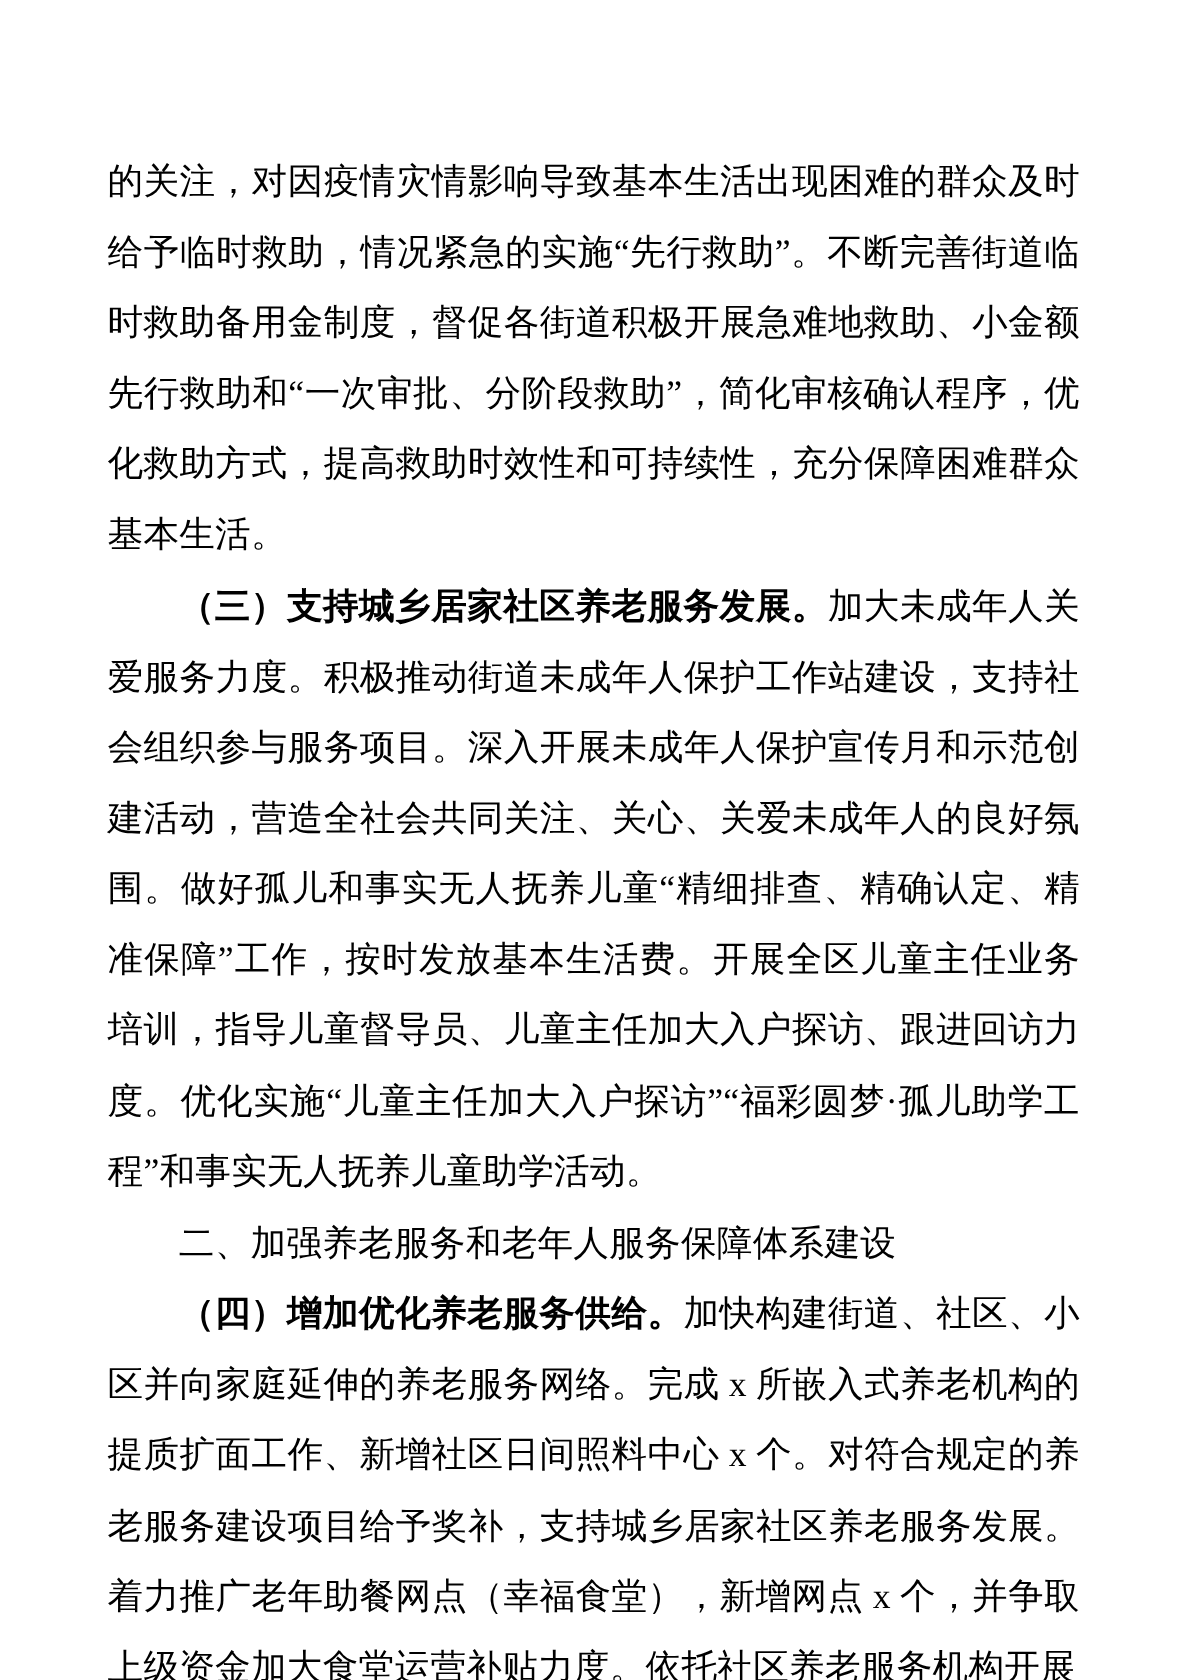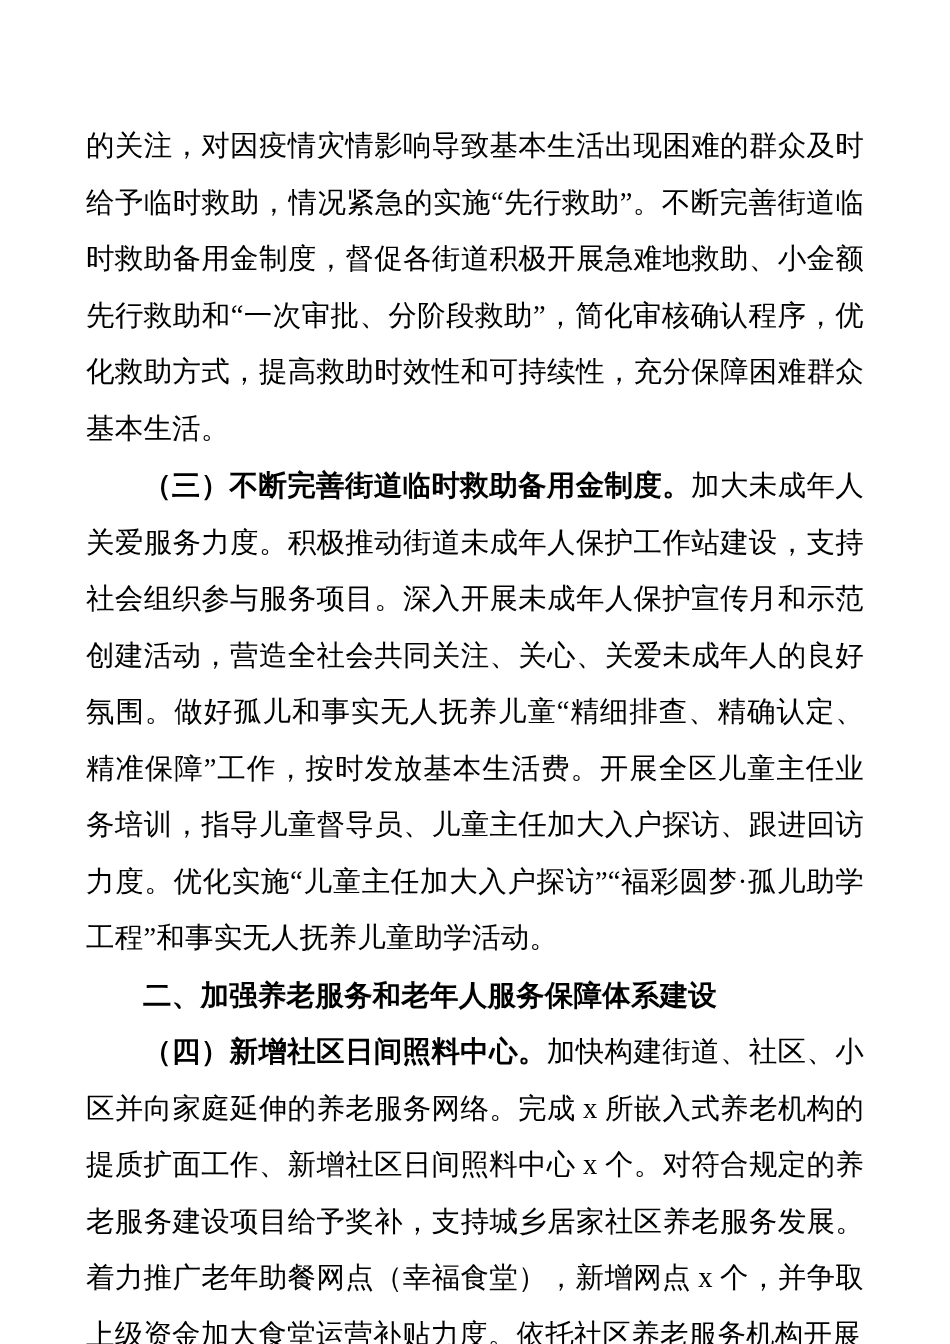--- a/index.html
+++ b/index.html
@@ -60,7 +60,7 @@
     <p class="para">的关注，对因疫情灾情影响导致基本生活出现困难的群众及时给予临时救助，情况紧急的实施“先行救助”。不断完善街道临时救助备用金制度，督促各街道积极开展急难地救助、小金额先行救助和“一次审批、分阶段救助”，简化审核确认程序，优化救助方式，提高救助时效性和可持续性，充分保障困难群众基本生活。</p>
 
     <p class="para indent">
-      <span class="bold-run">（三）不断完善街道临时救助备用金制度。</span><span>加大未成年人关爱服务力度。积极推动街道未成年人保护工作站建设，支持社会组织参与服务项目。深入开展未成年人保护宣传月和示范创建活动，营造全社会共同关注、关心、关爱未成年人的良好氛围。做好孤儿和事实无人抚养儿童“精细排查、精确认定、精准保障”工作，按时发放基本生活费。开展全区儿童主任业务培训，指导儿童督导员、儿童主任加大入户探访、跟进回访力度。优化实施“儿童主任加大入户探访”“福彩圆梦·孤儿助学工程”和事实无人抚养儿童助学活动。</span>
+      <span class="bold-run">（三）支持城乡居家社区养老服务发展。</span><span>加大未成年人关爱服务力度。积极推动街道未成年人保护工作站建设，支持社会组织参与服务项目。深入开展未成年人保护宣传月和示范创建活动，营造全社会共同关注、关心、关爱未成年人的良好氛围。做好孤儿和事实无人抚养儿童“精细排查、精确认定、精准保障”工作，按时发放基本生活费。开展全区儿童主任业务培训，指导儿童督导员、儿童主任加大入户探访、跟进回访力度。优化实施“儿童主任加大入户探访”“福彩圆梦·孤儿助学工程”和事实无人抚养儿童助学活动。</span>
     </p>
 
     <p class="heading">二、加强养老服务和老年人服务保障体系建设</p>

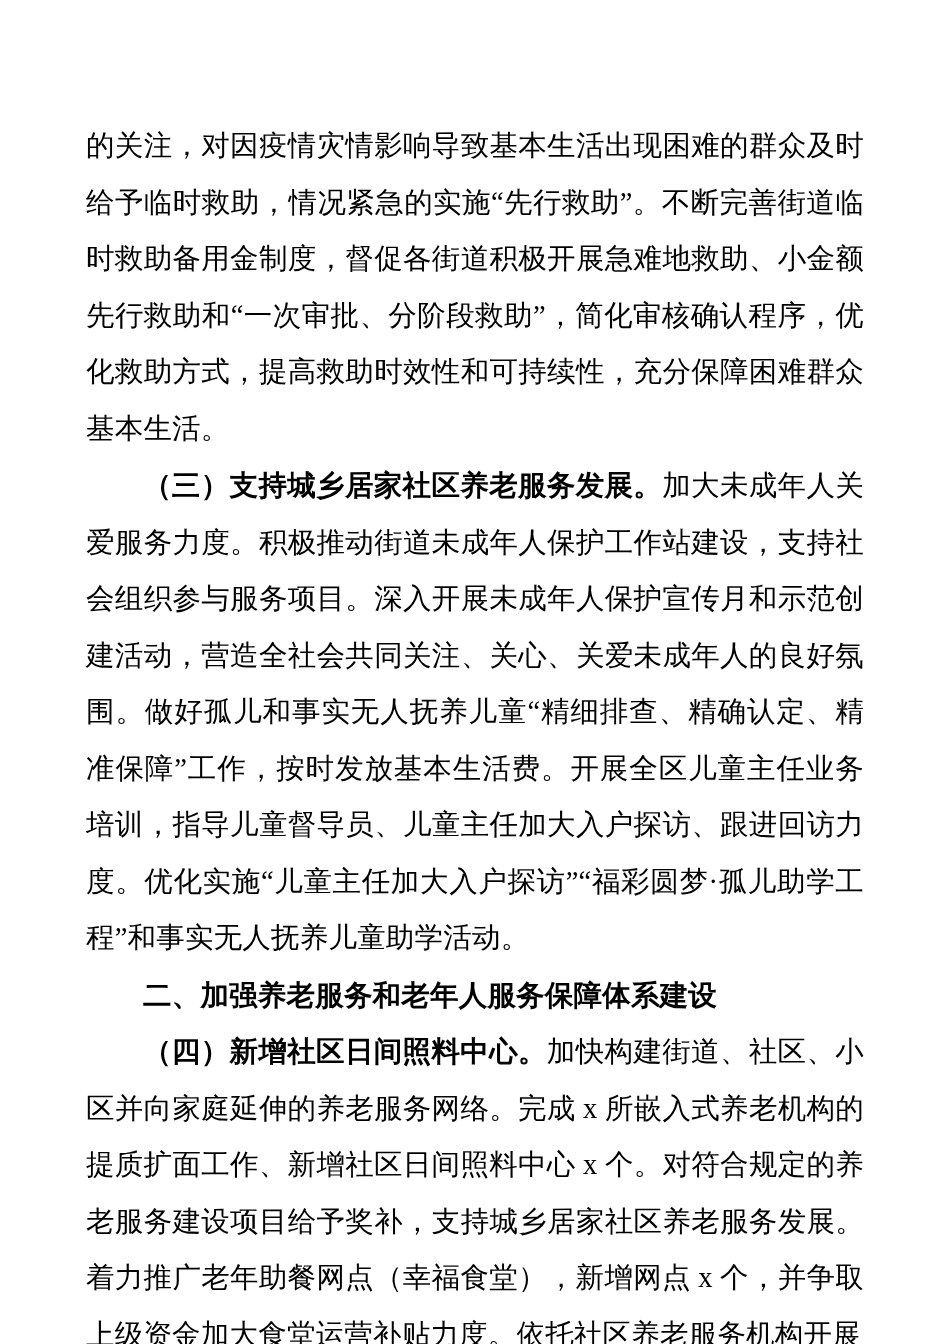--- a/index.html
+++ b/index.html
@@ -41,7 +41,7 @@
     margin: 0;
     font-size: 28.5px;
     line-height: 56.5px;
-    font-weight: bold;
+    font-weight: normal;
     text-indent: 57px;
     letter-spacing: 0.2px;
     font-family: "Liberation Sans", "DejaVu Sans", sans-serif;

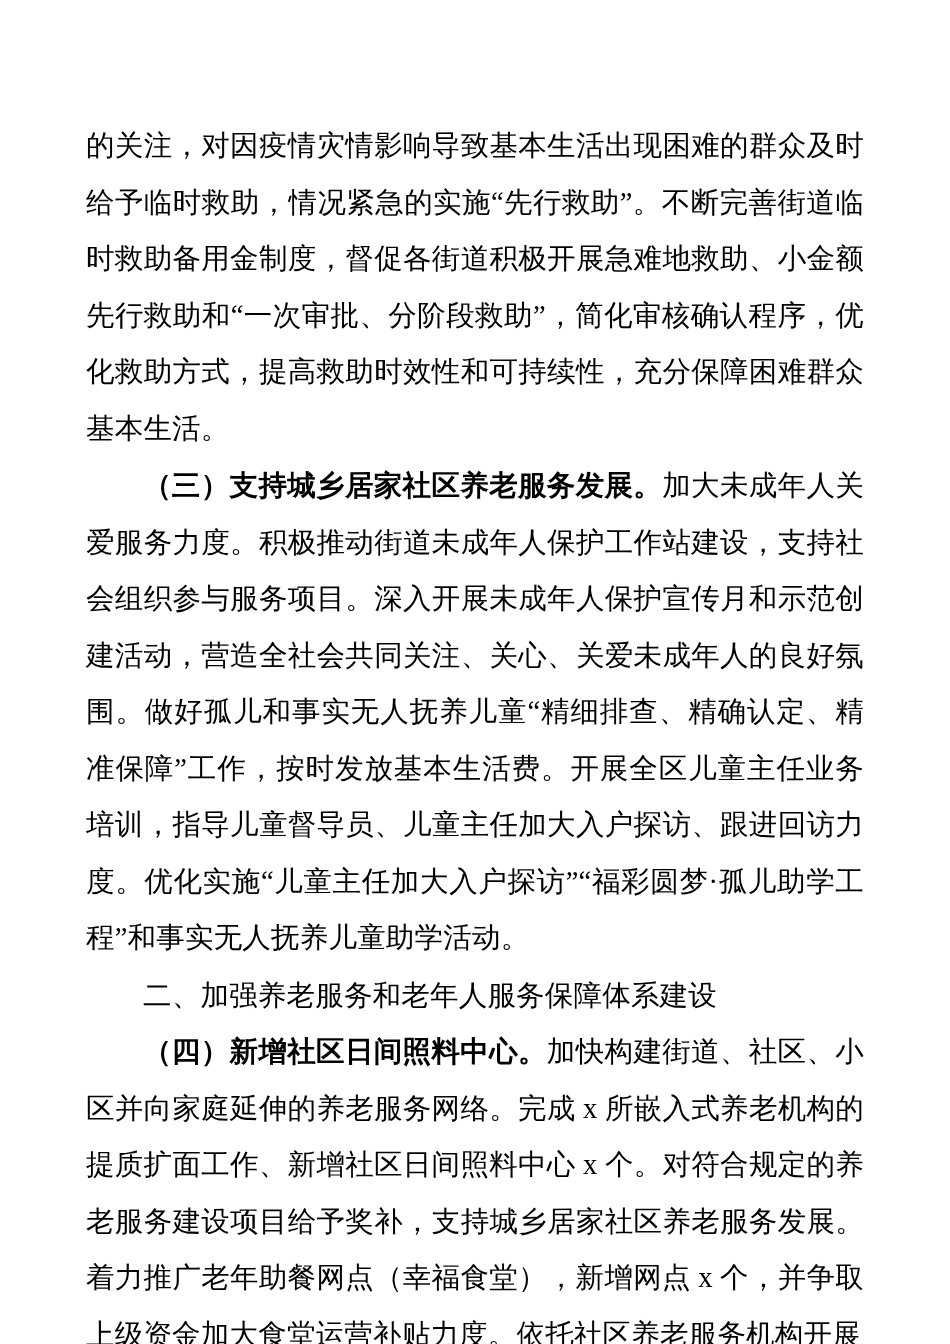--- a/index.html
+++ b/index.html
@@ -66,7 +66,7 @@
     <p class="heading">二、加强养老服务和老年人服务保障体系建设</p>
 
     <p class="para indent">
-      <span class="bold-run">（四）新增社区日间照料中心。</span><span>加快构建街道、社区、小区并向家庭延伸的养老服务网络。完成 x 所嵌入式养老机构的提质扩面工作、新增社区日间照料中心 x 个。对符合规定的养老服务建设项目给予奖补，支持城乡居家社区养老服务发展。着力推广老年助餐网点（幸福食堂），新增网点 x 个，并争取上级资金加大食堂运营补贴力度。依托社区养老服务机构开展</span>
+      <span class="bold-run">（四）增加优化养老服务供给。</span><span>加快构建街道、社区、小区并向家庭延伸的养老服务网络。完成 x 所嵌入式养老机构的提质扩面工作、新增社区日间照料中心 x 个。对符合规定的养老服务建设项目给予奖补，支持城乡居家社区养老服务发展。着力推广老年助餐网点（幸福食堂），新增网点 x 个，并争取上级资金加大食堂运营补贴力度。依托社区养老服务机构开展</span>
     </p>
 
   </div>

